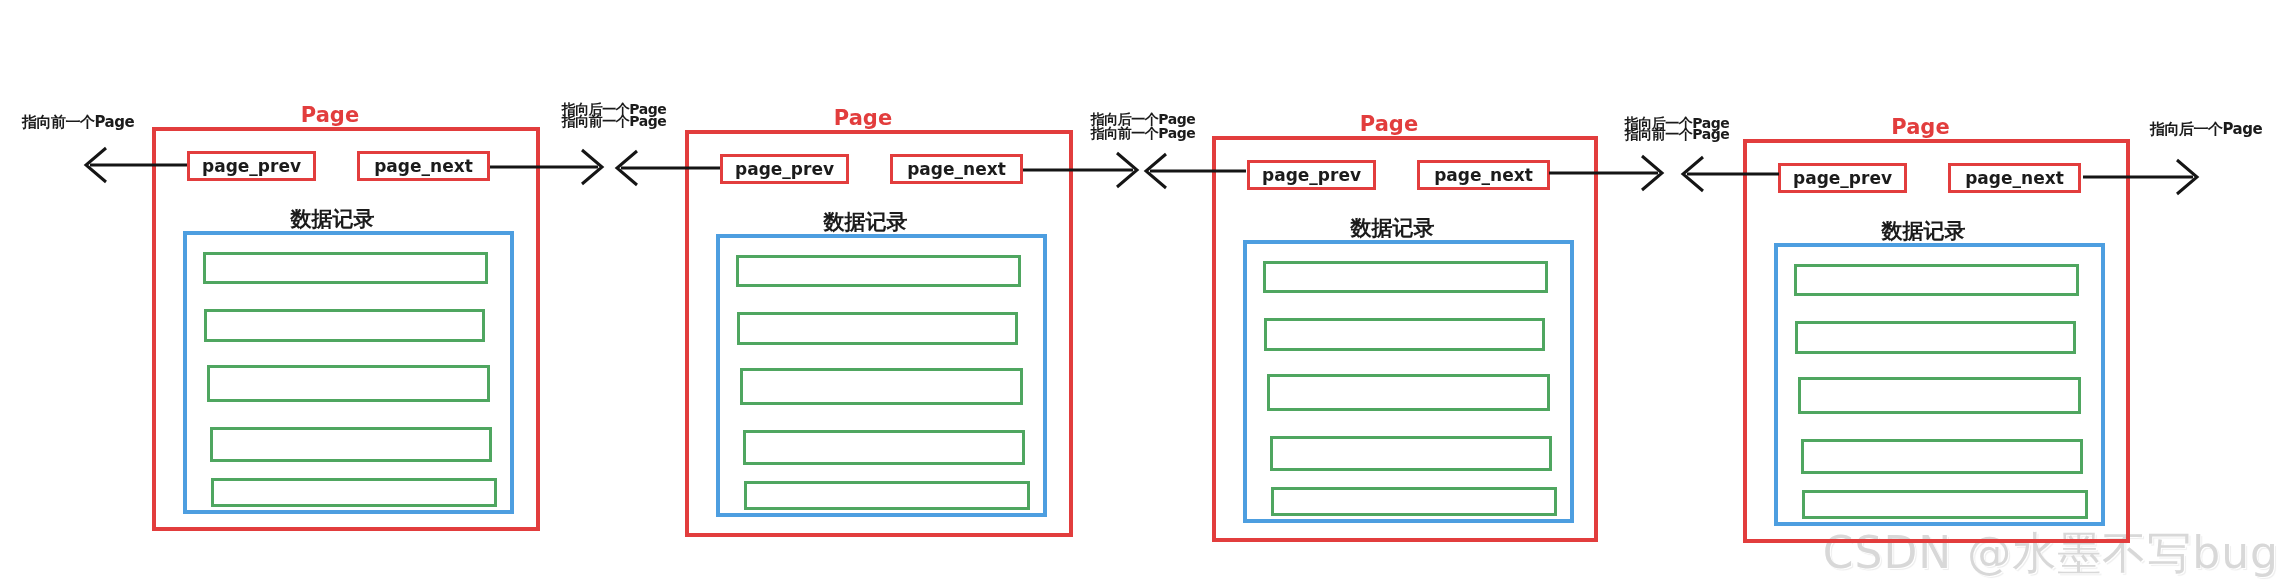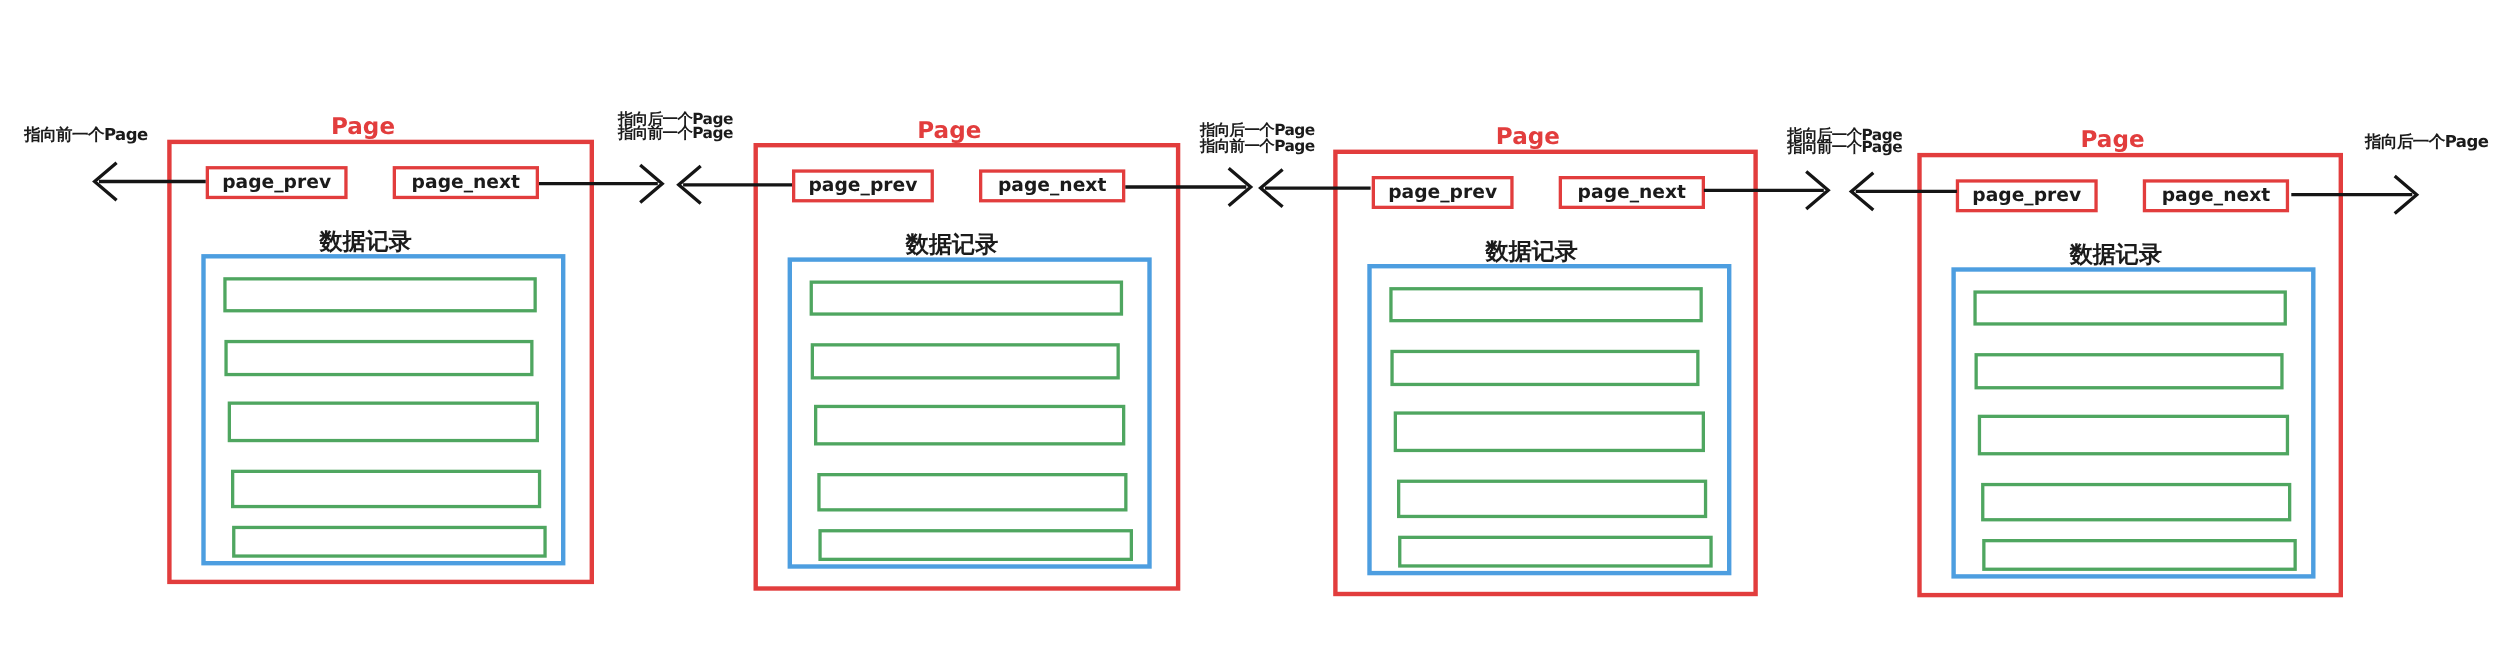--- a/index.html
+++ b/index.html
@@ -102,6 +102,7 @@
 
 <div class="canvas">
 
+  <div class="watermark">CSDN @水墨不写bug</div>
 
   <svg class="arrow-layer" width="2281" height="588" viewBox="0 0 2281 588">
     <g>

